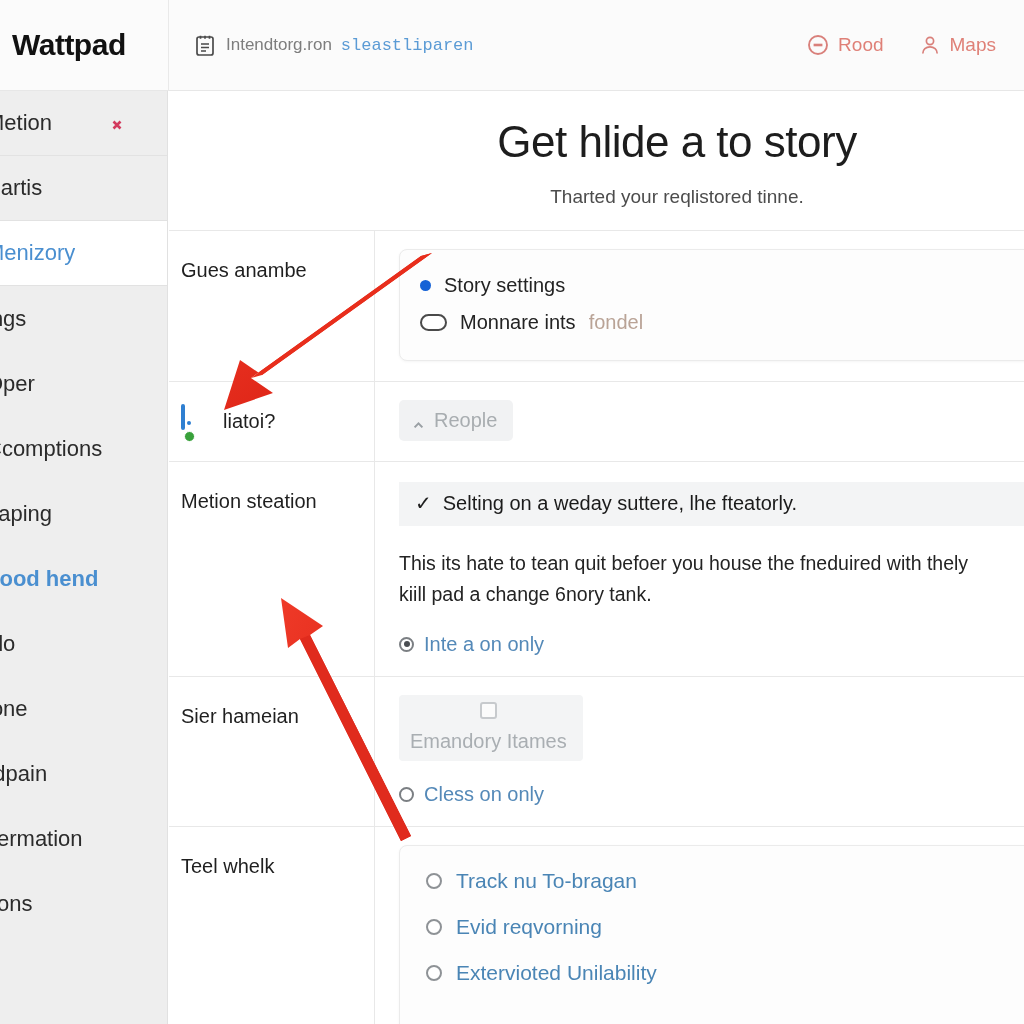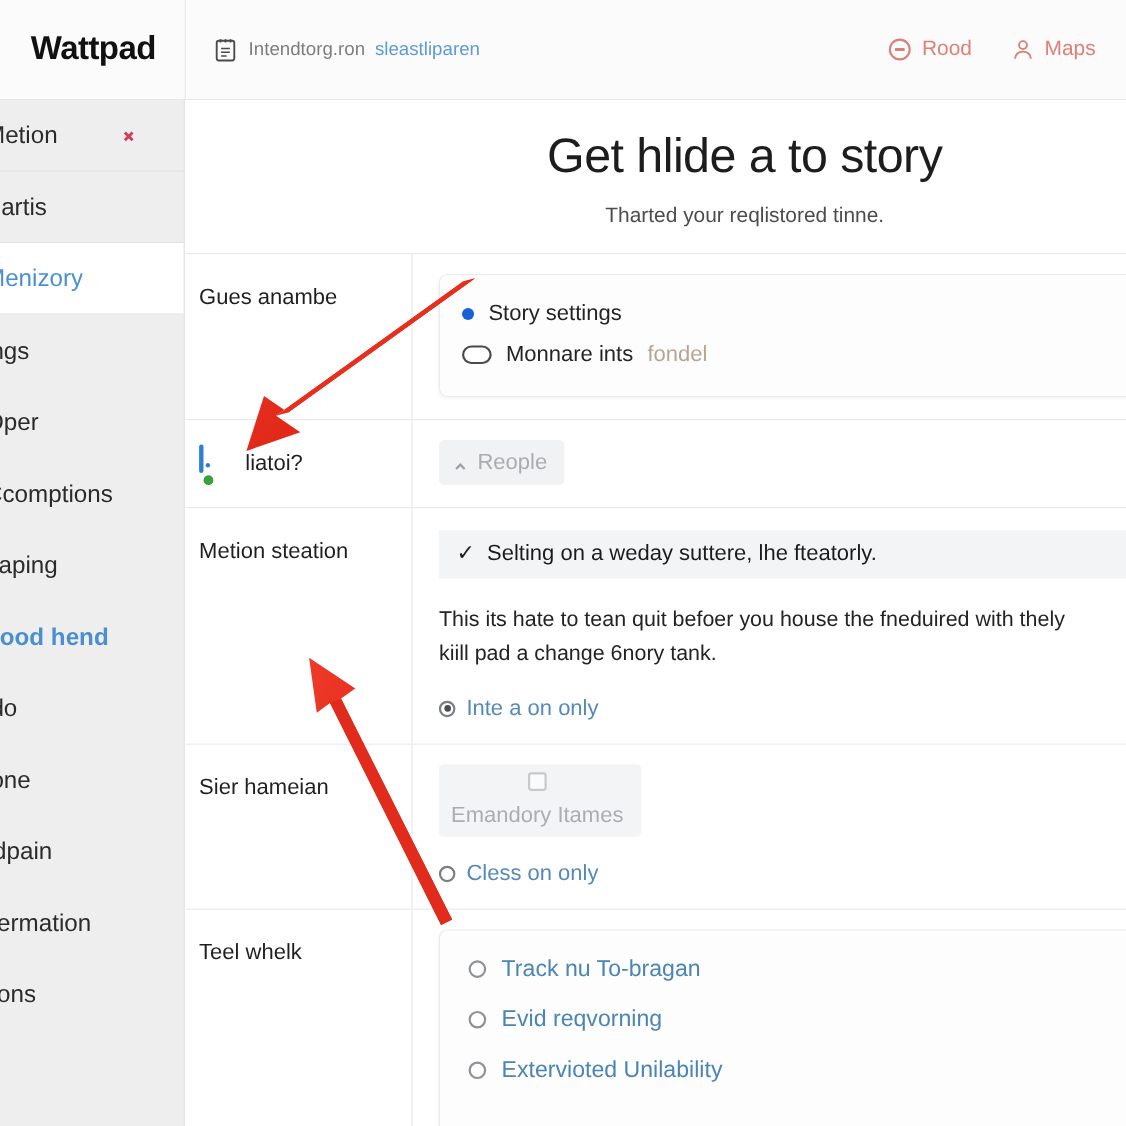--- a/index.html
+++ b/index.html
@@ -30,7 +30,7 @@
   .brand {
     width: 168px;
     flex: 0 0 168px;
-    padding-left: 28px;
+    padding-left: 12px;
     font-size: 30px;
     font-weight: 700;
     letter-spacing: -0.5px;

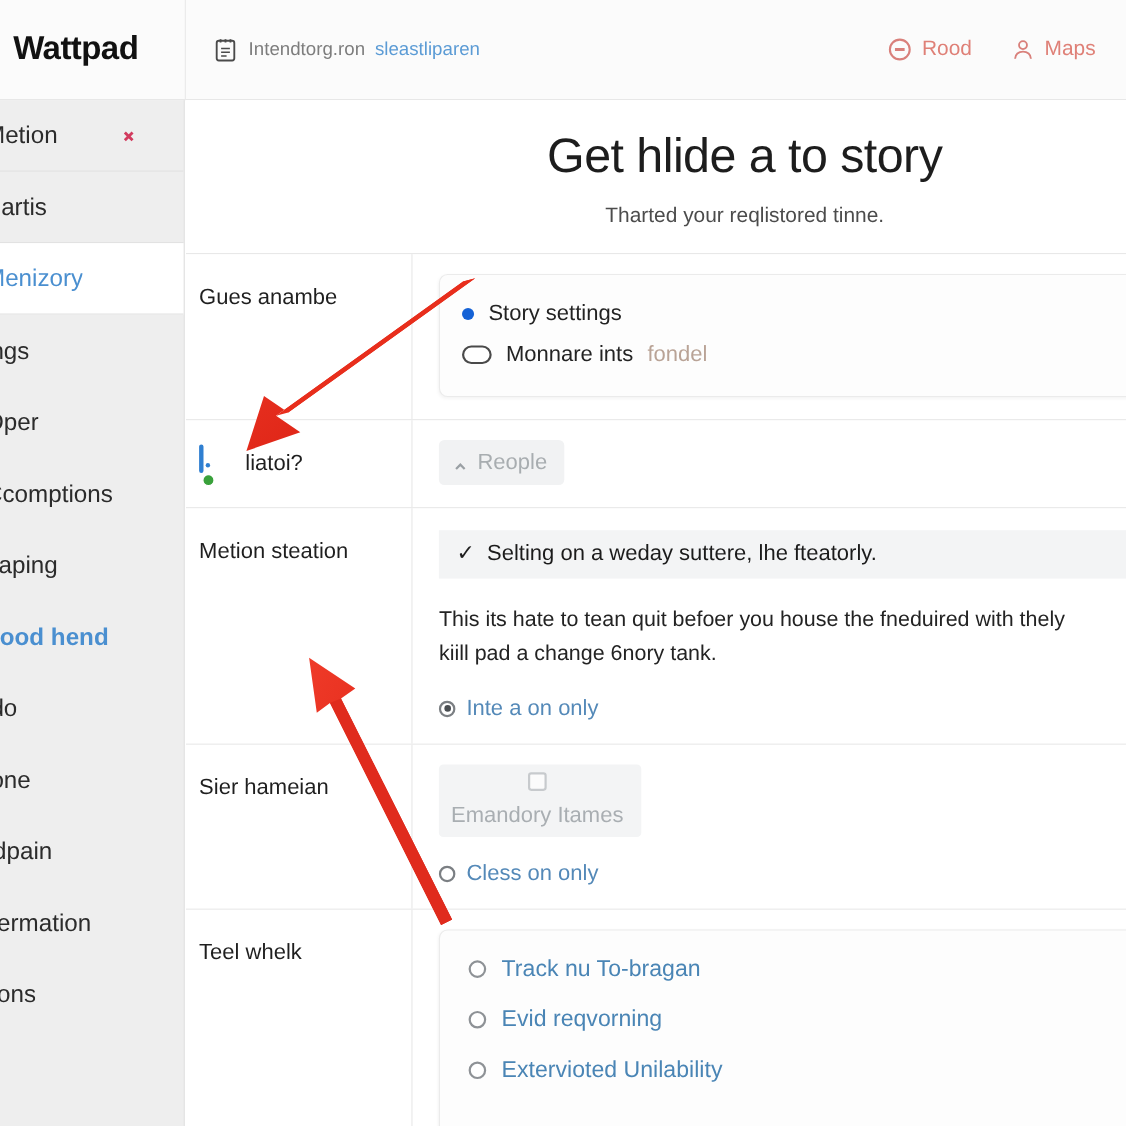--- a/index.html
+++ b/index.html
@@ -65,6 +65,7 @@
     font-size: 17px;
     color: #5b9bd5;
     white-space: nowrap;
+    font-family: Liberation Mono, monospace;
   }
   .header-right {
     display: flex;

